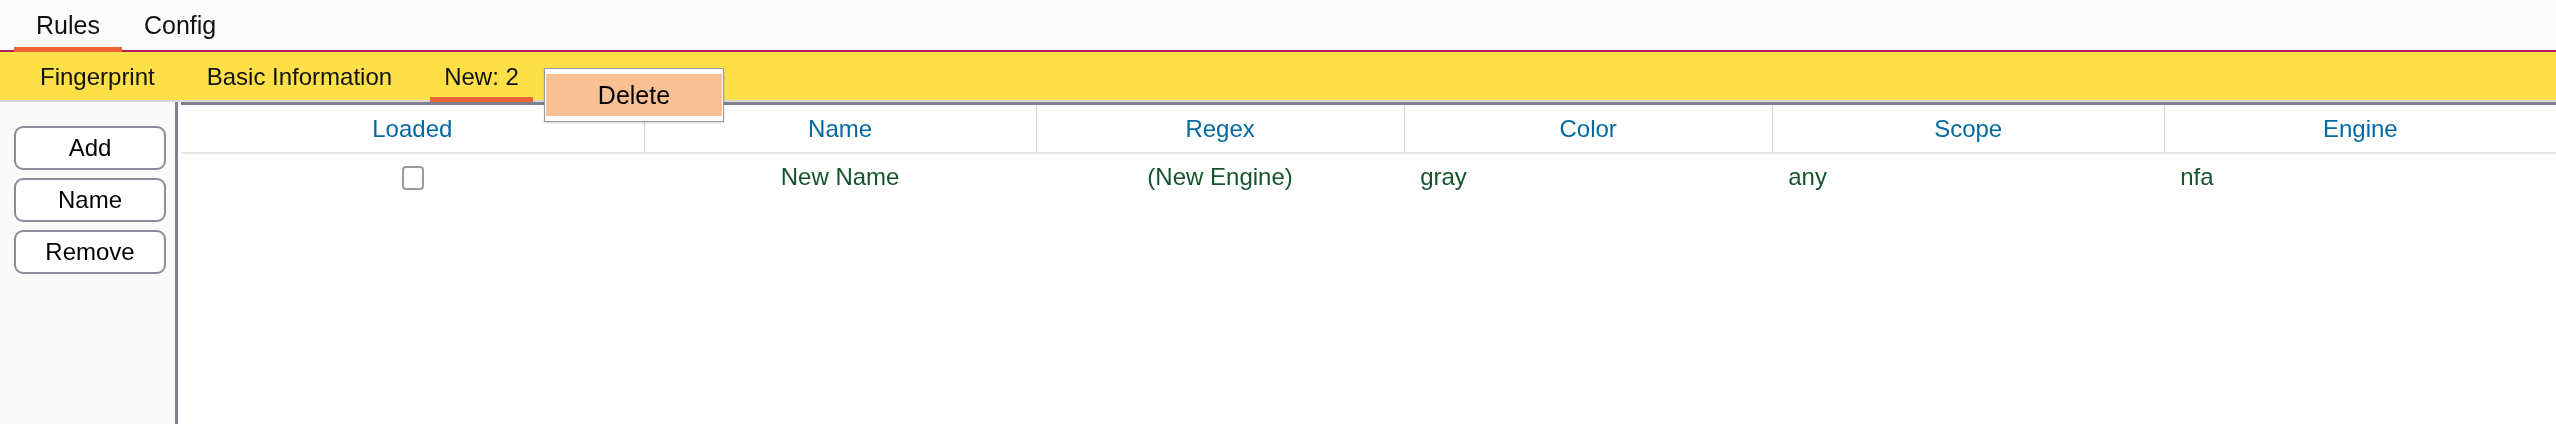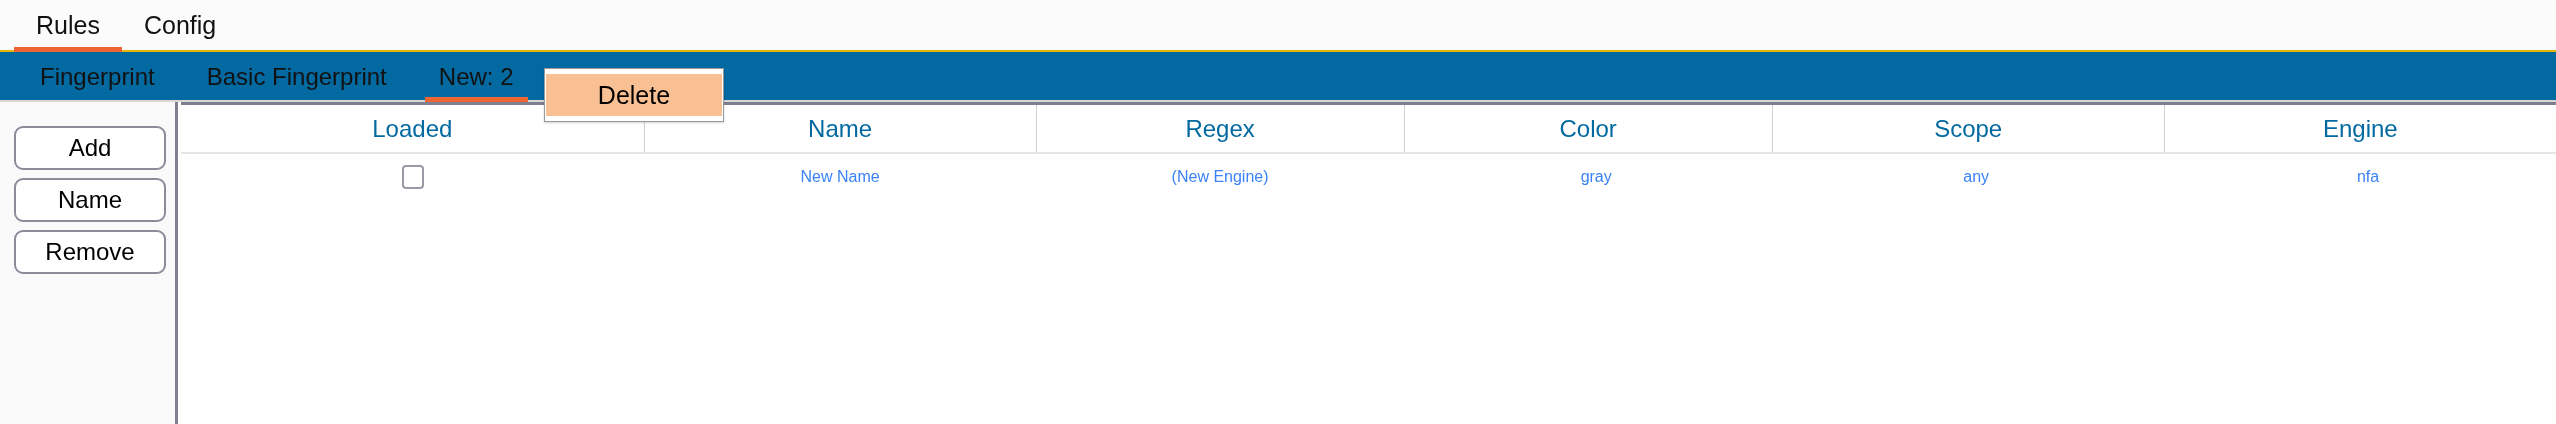--- a/index.html
+++ b/index.html
@@ -23,7 +23,7 @@
     width: 2556px;
     height: 52px;
     background: #fbfbfb;
-    border-bottom: 2px solid #eab308;
+    border-bottom: 2px solid #be185d;
     box-sizing: border-box;
   }
   .tabbar-primary .tabs {

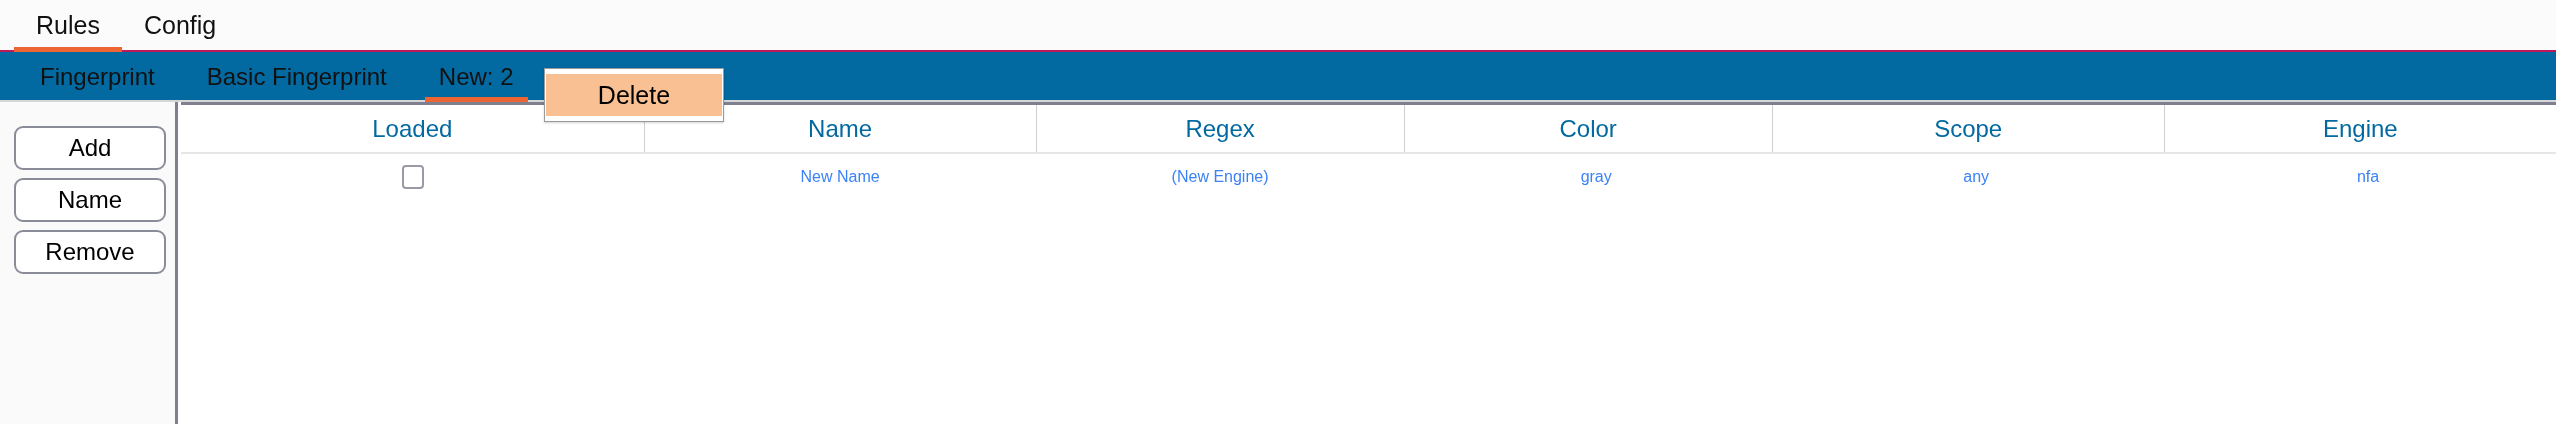--- a/index.html
+++ b/index.html
@@ -56,7 +56,7 @@
     left: 0; top: 52px;
     width: 2556px;
     height: 50px;
-    background: #0369a1;
+    background: #fde047;
     border-bottom: 2px solid #d7d7d7;
     box-sizing: border-box;
   }

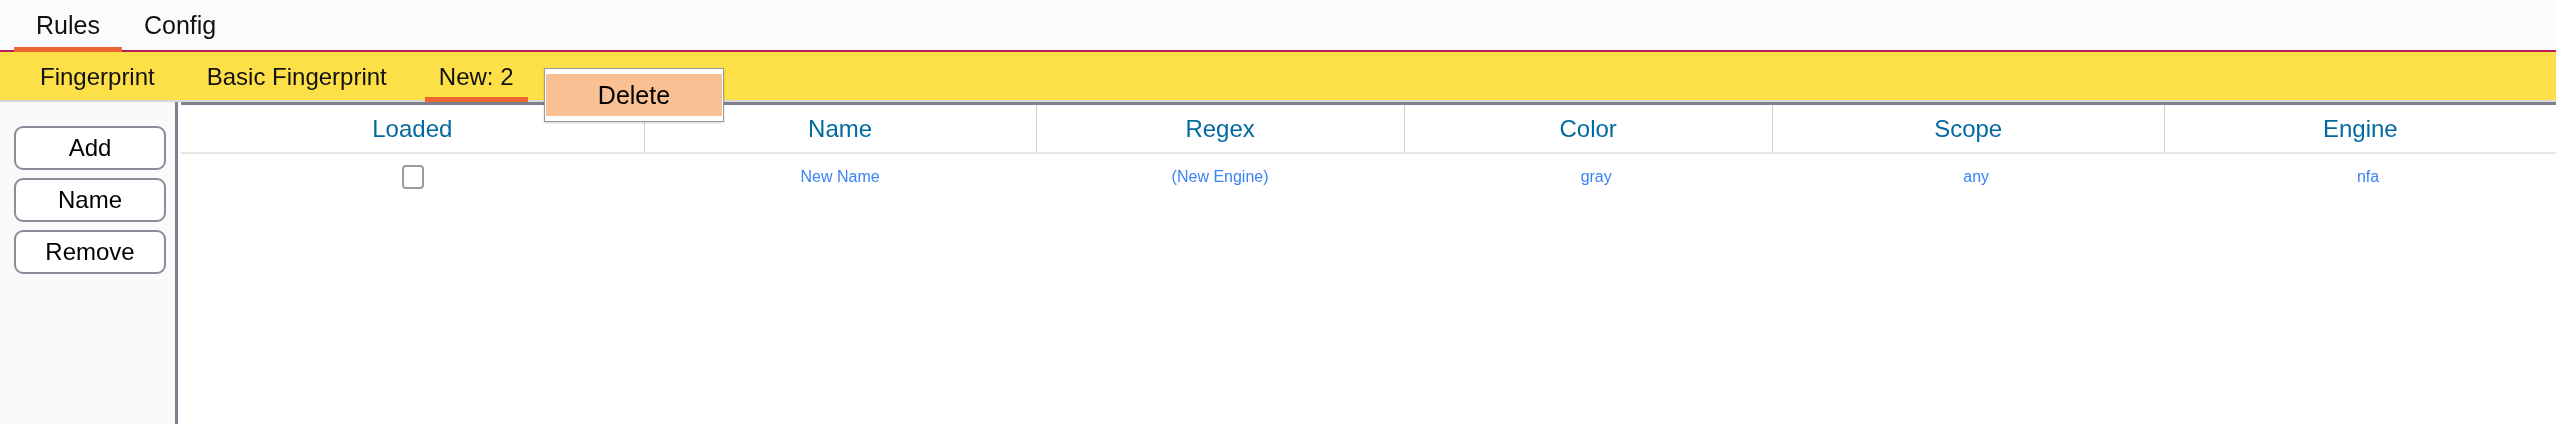--- a/index.html
+++ b/index.html
@@ -221,7 +221,7 @@
       <span>Fingerprint</span>
     </div>
     <div class="tab2">
-      <span>Basic Fingerprint</span>
+      <span>Basic Information</span>
     </div>
     <div class="tab2 active">
       <span>New: 2</span>

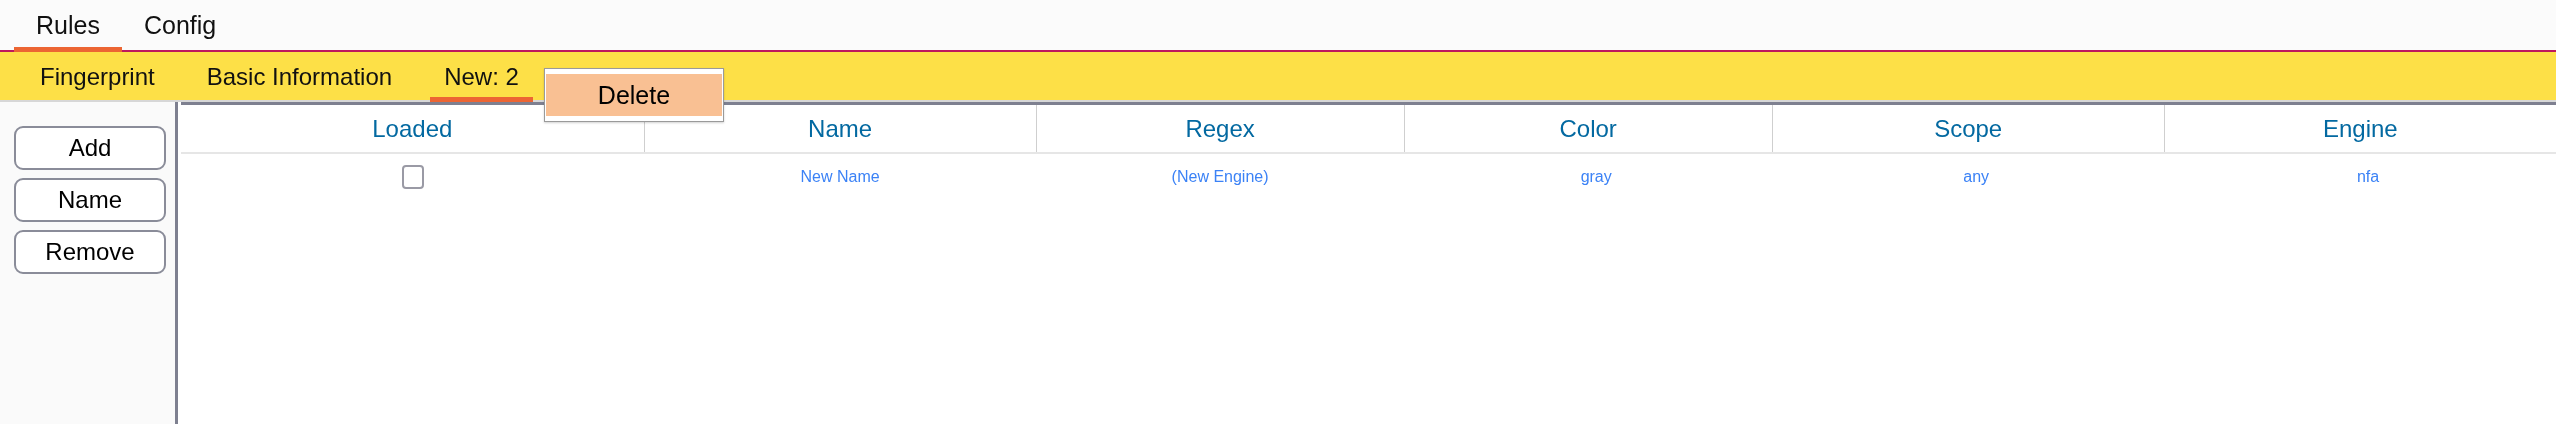--- a/index.html
+++ b/index.html
@@ -179,8 +179,8 @@
   table.grid thead th:last-child { border-right: none; border-radius: 22px; }
   table.grid tbody td {
     height: 46px;
-    font-size: 16px;
-    color: #3b82f6;
+    font-size: 24px;
+    color: #14532d;
     padding: 0 0 0 0;
     border: none;
     box-sizing: border-box;

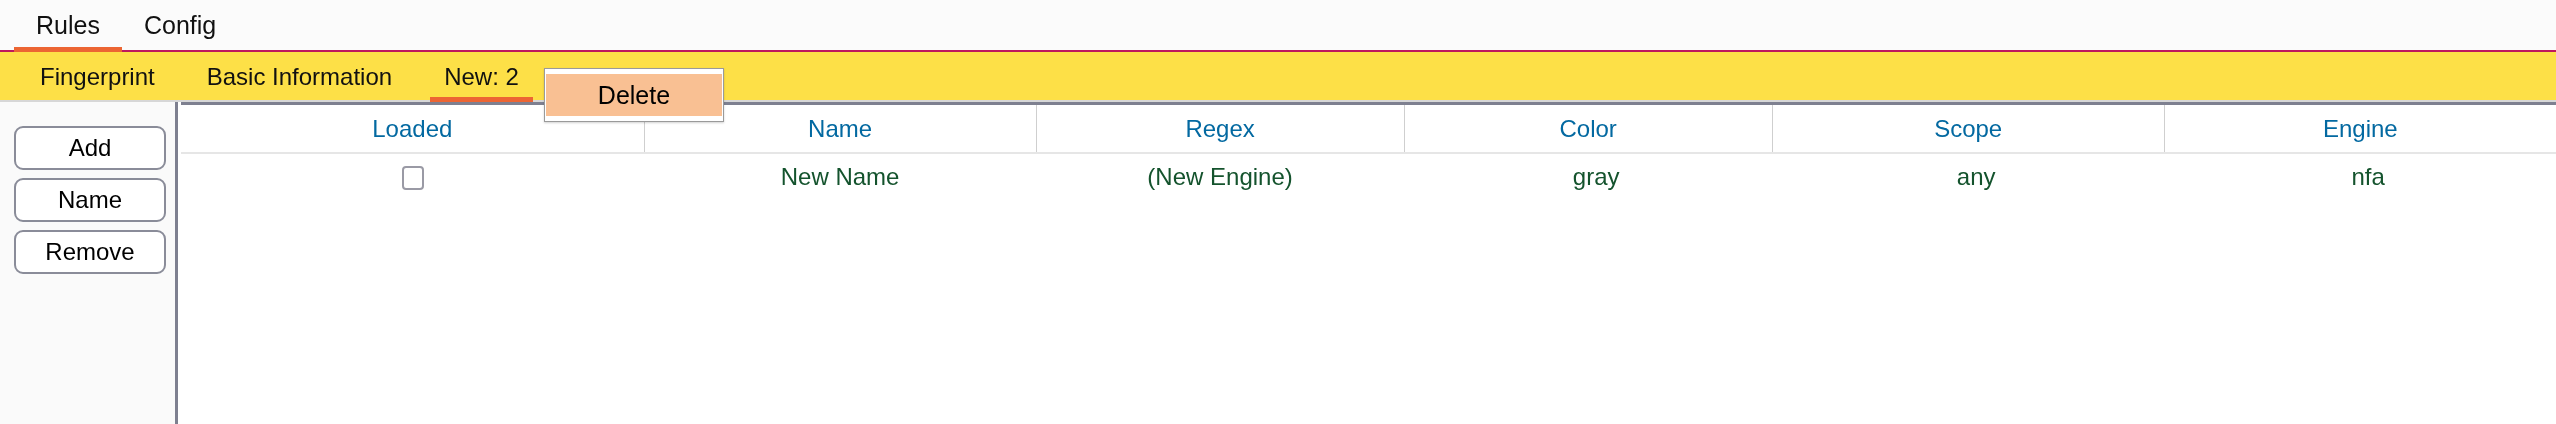--- a/index.html
+++ b/index.html
@@ -187,7 +187,7 @@
     vertical-align: middle;
   }
   .cell-center { text-align: center; }
-  .cell-left   { text-align: center; padding-left: 16px !important; }
+  .cell-left   { text-align: left; padding-left: 16px !important; }
 
   .checkbox {
     display: inline-block;

